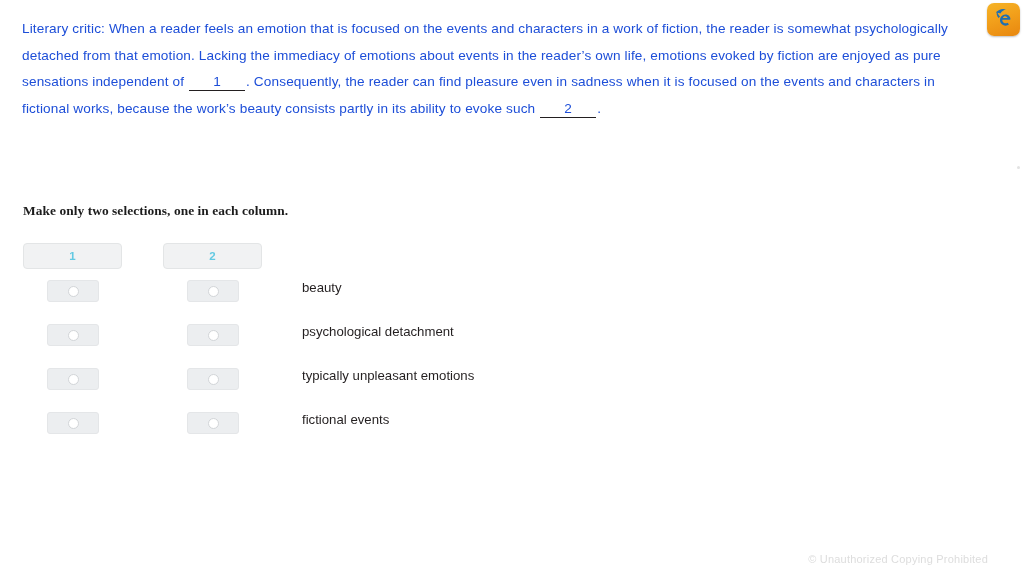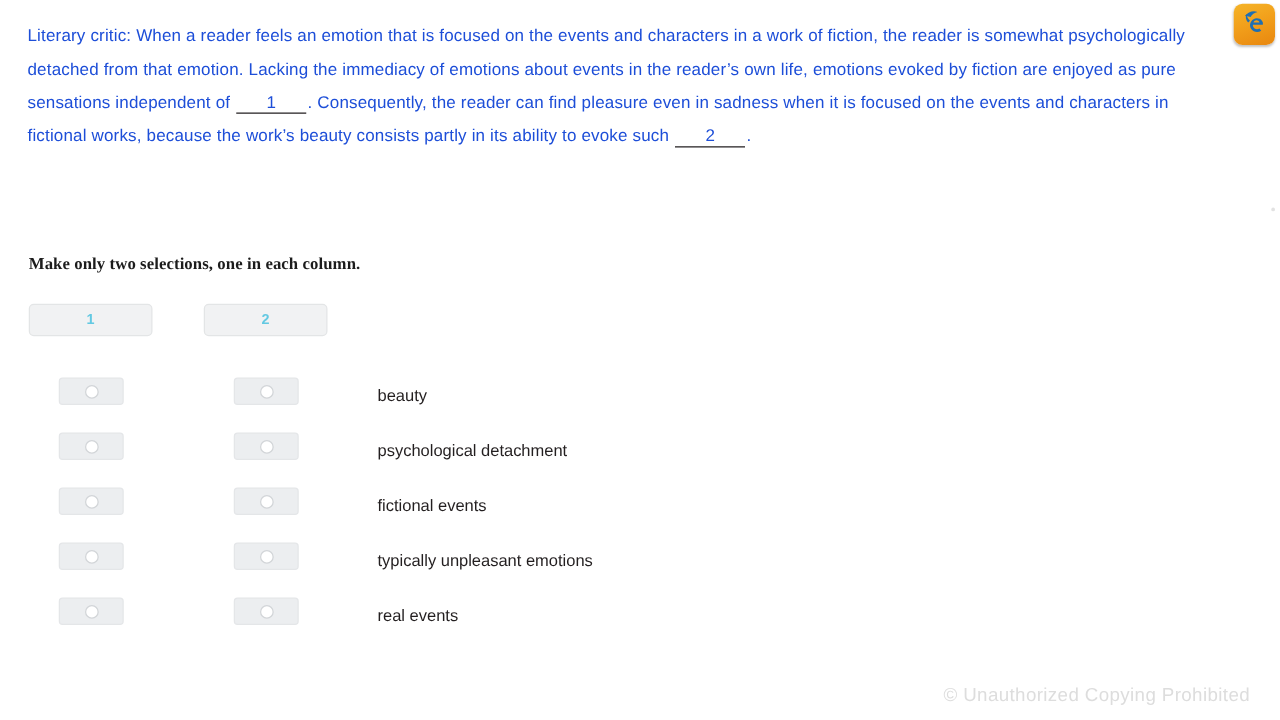--- a/index.html
+++ b/index.html
@@ -104,7 +104,7 @@
 
   .grid-row {
     display: flex;
-    align-items: flex-end;
+    align-items: flex-start;
     height: 44px;
   }
   .radio-cell {

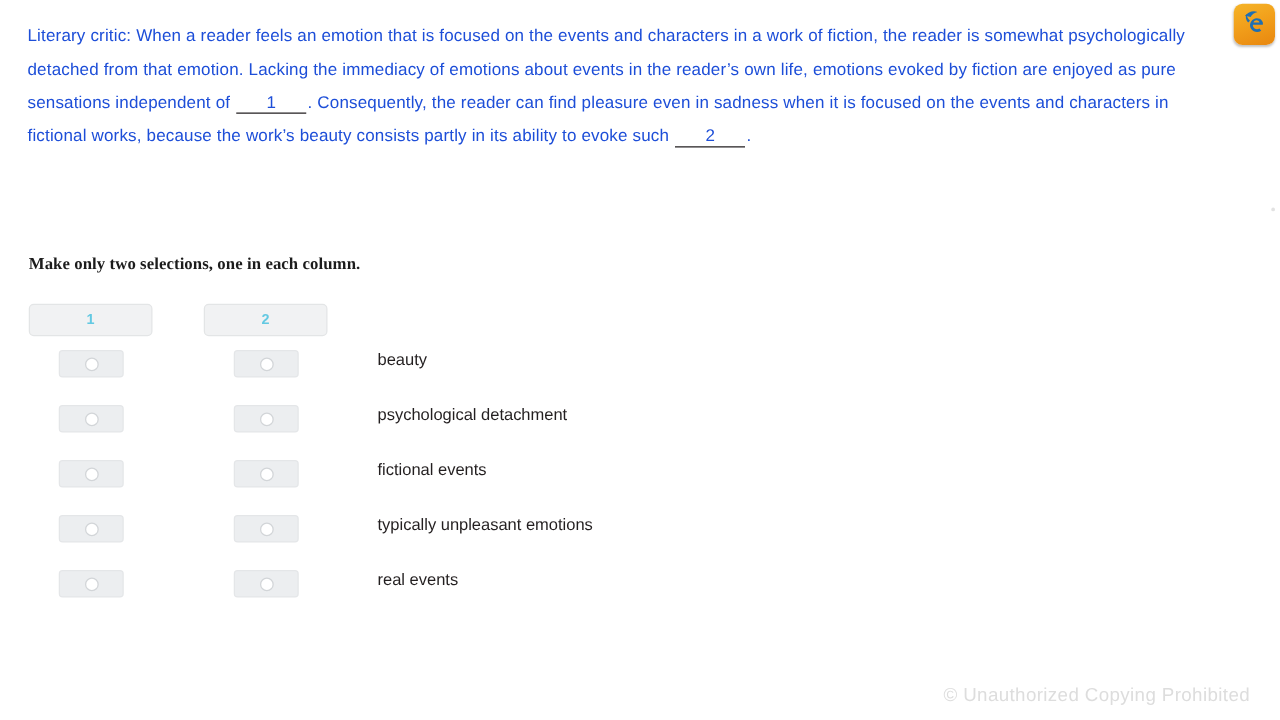--- a/index.html
+++ b/index.html
@@ -197,16 +197,16 @@
         <div class="radio-cell col2">
           <span class="radio-dot"></span>
         </div>
+        <div class="option-label indent">typically unpleasant emotions</div>
+      </div>
+      <div class="grid-row">
+        <div class="radio-cell col1">
+          <span class="radio-dot"></span>
+        </div>
+        <div class="radio-cell col2">
+          <span class="radio-dot"></span>
+        </div>
         <div class="option-label">fictional events</div>
-      </div>
-      <div class="grid-row">
-        <div class="radio-cell col1">
-          <span class="radio-dot"></span>
-        </div>
-        <div class="radio-cell col2">
-          <span class="radio-dot"></span>
-        </div>
-        <div class="option-label indent">typically unpleasant emotions</div>
       </div>
       <div class="grid-row">
         <div class="radio-cell col1">

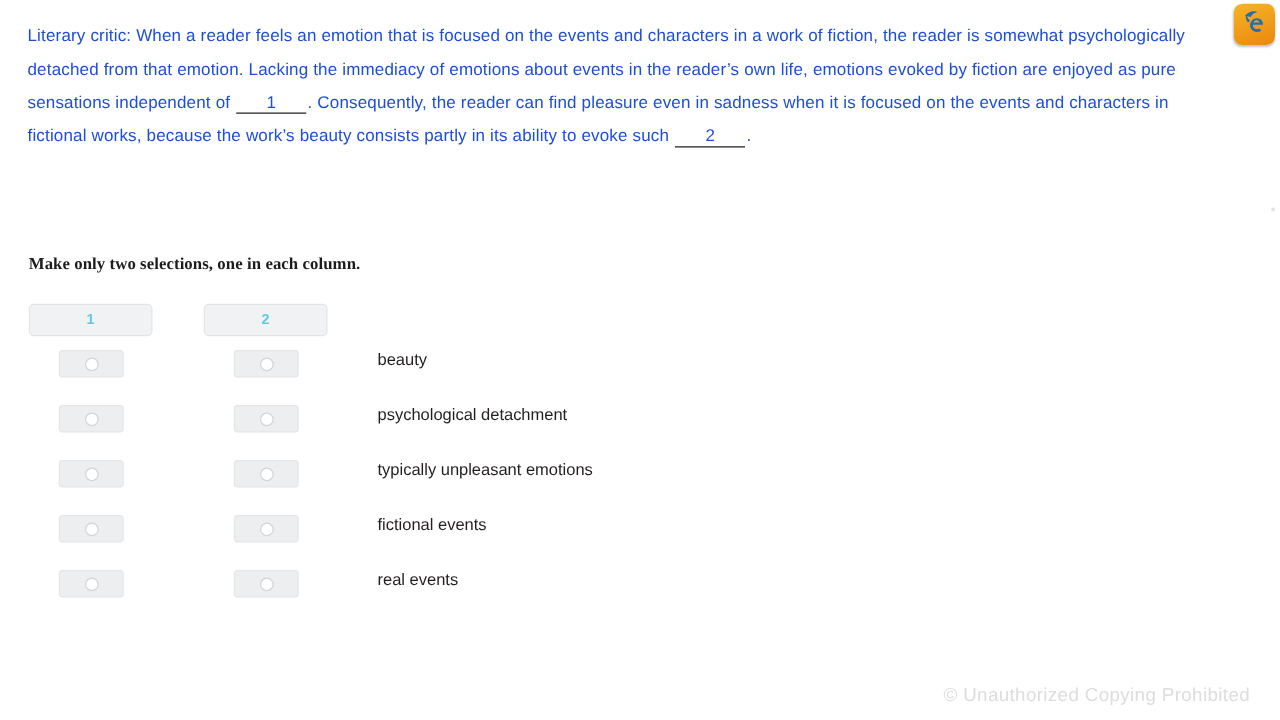--- a/index.html
+++ b/index.html
@@ -208,15 +208,6 @@
         </div>
         <div class="option-label">fictional events</div>
       </div>
-      <div class="grid-row">
-        <div class="radio-cell col1">
-          <span class="radio-dot"></span>
-        </div>
-        <div class="radio-cell col2">
-          <span class="radio-dot"></span>
-        </div>
-        <div class="option-label">real events</div>
-      </div>
     </div>
 </div>
 

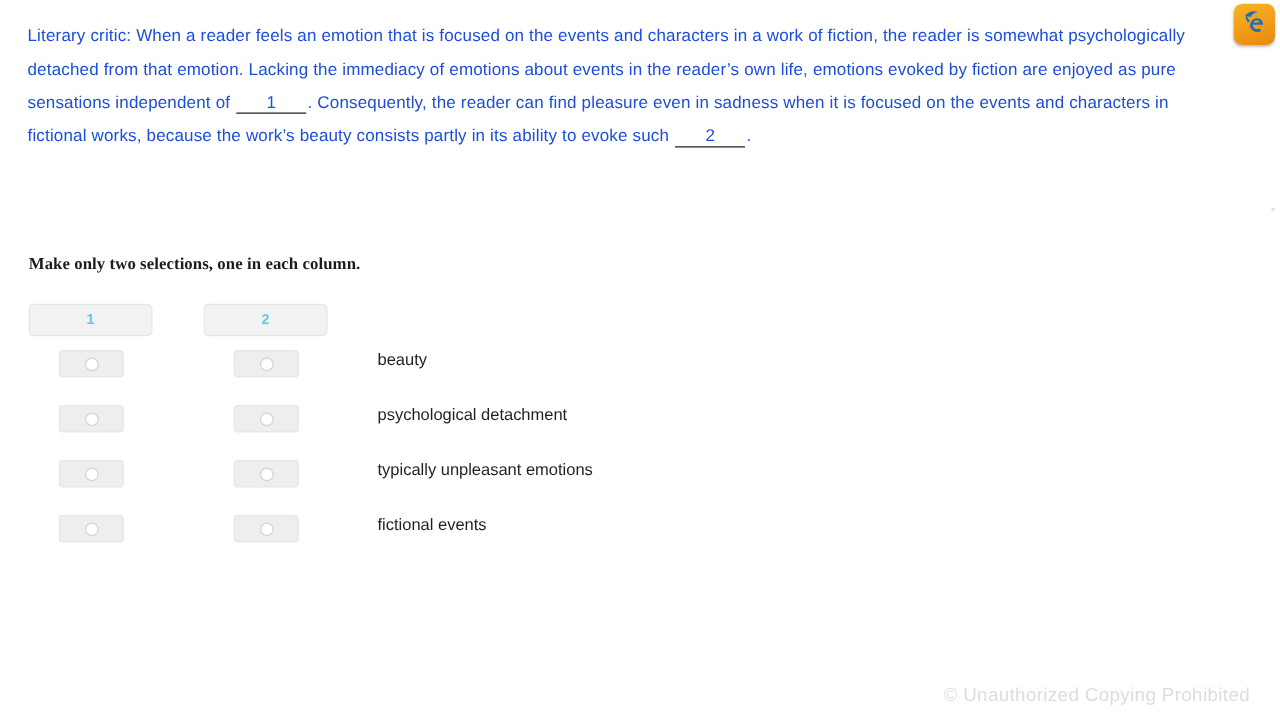--- a/index.html
+++ b/index.html
@@ -140,9 +140,9 @@
   
   .footer {
     position: absolute;
-    right: 24px;
+    right: 36px;
     bottom: 11px;
-    font-size: 15px;
+    font-size: 11px;
     color: #dddddd;
     letter-spacing: 0.02em;
   }

